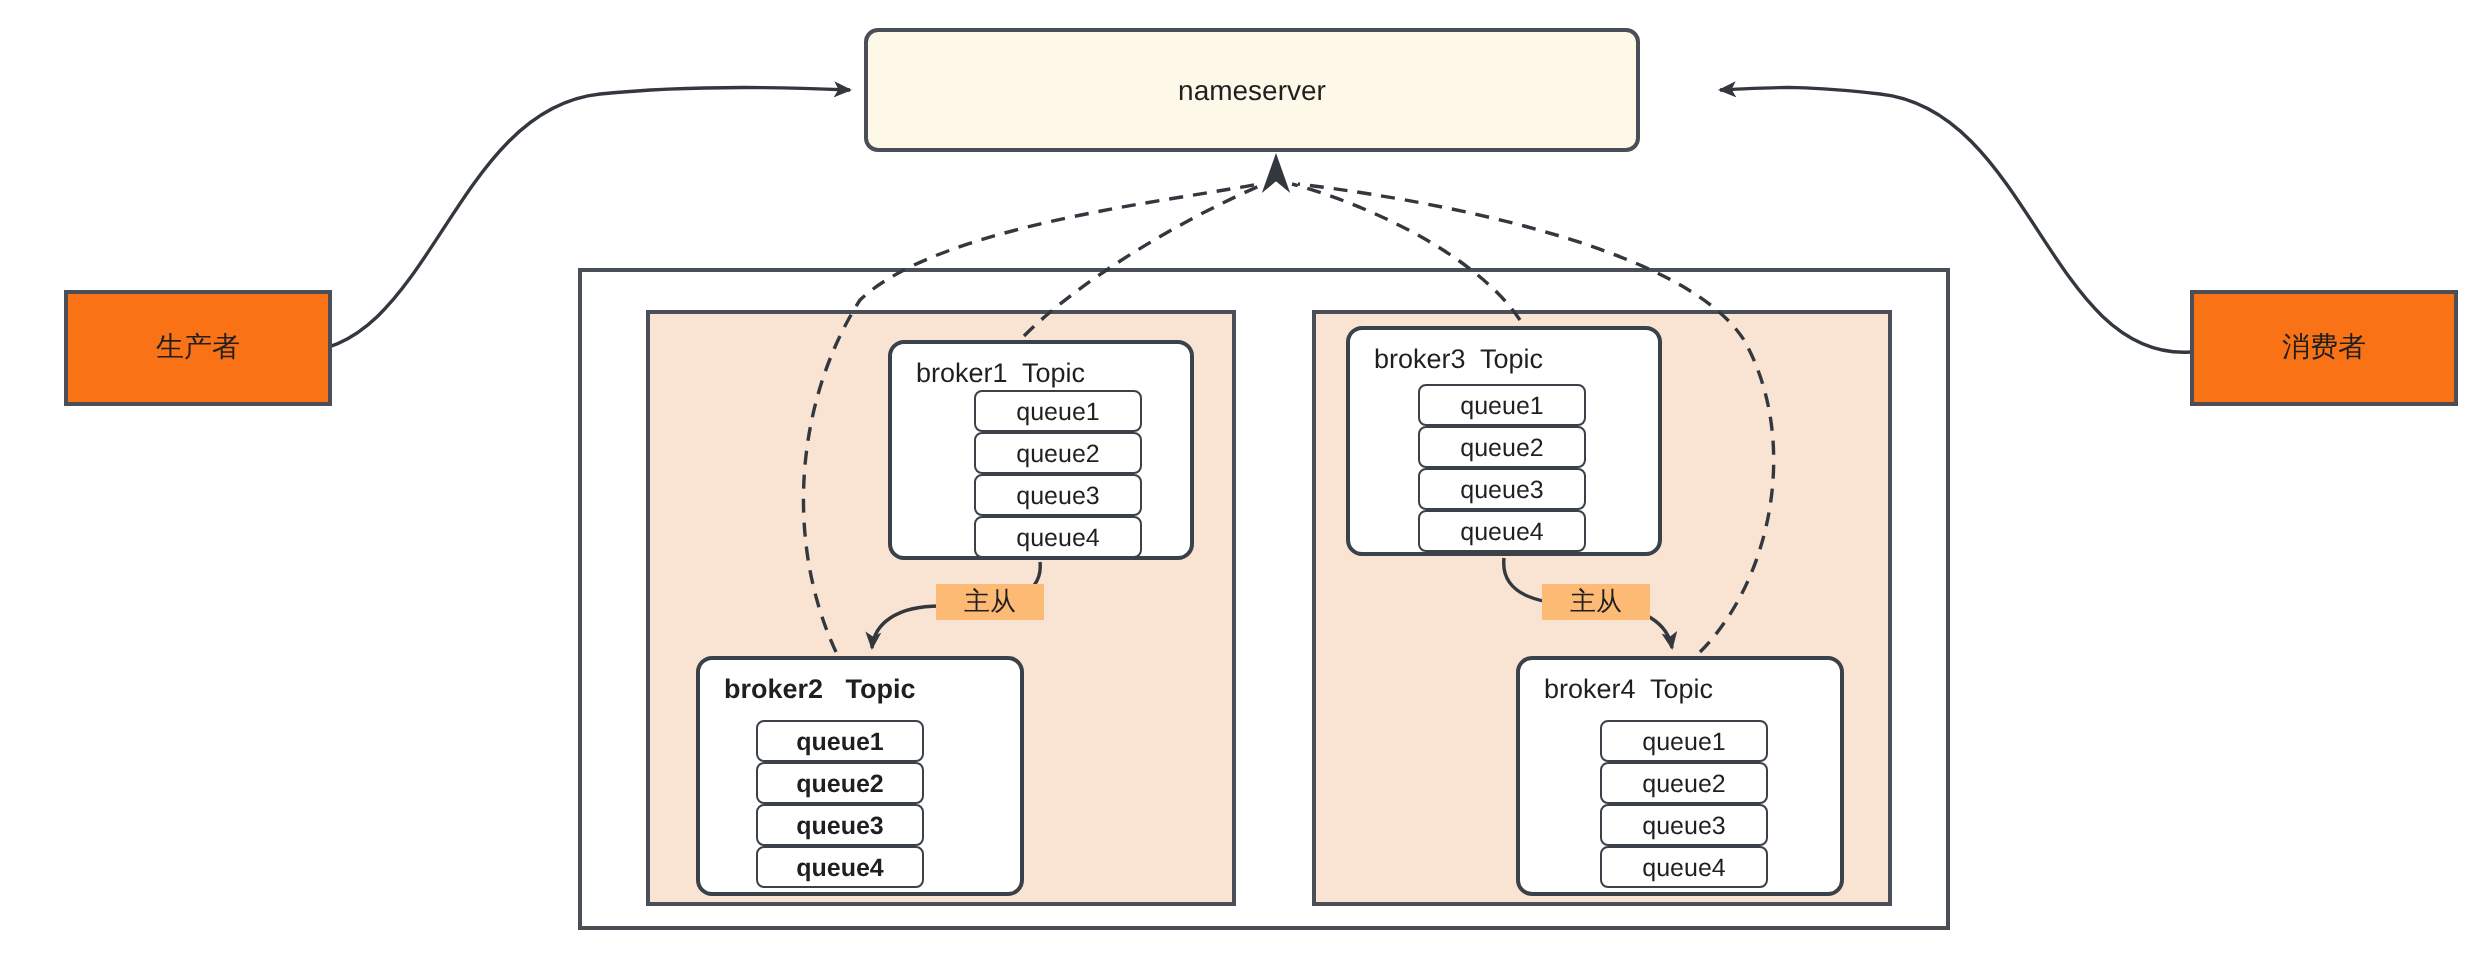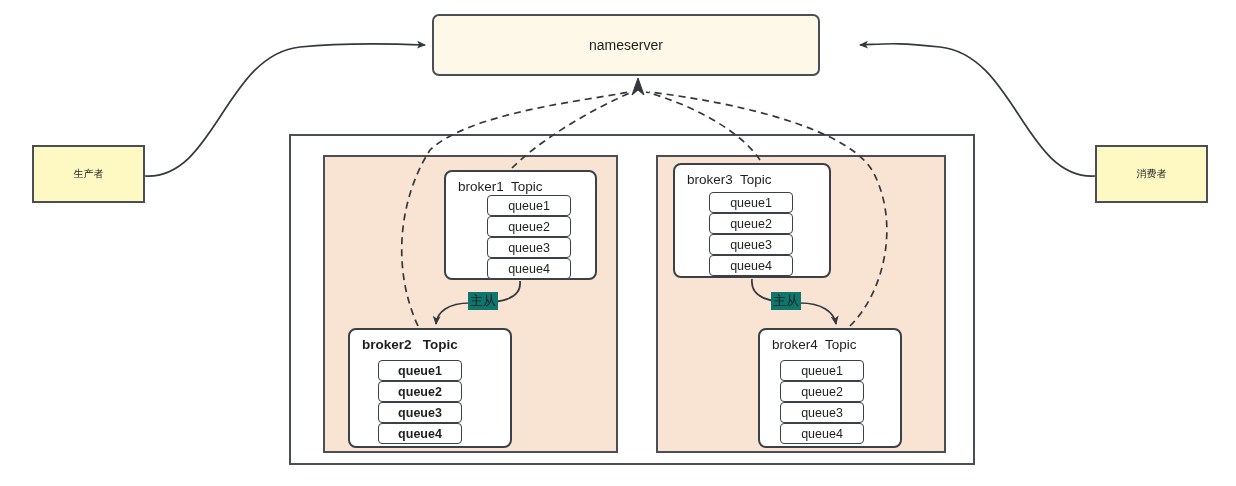--- a/index.html
+++ b/index.html
@@ -44,11 +44,11 @@
     font-size: 14px;
   }
   .actor-box {
-    width: 113px;
+    width: 134px;
     height: 58px;
-    background: #fef9c3;
-    border: 2px solid #4a4f57;
-    font-size: 10px;
+    background: #f97316;
+    border: 2px solid #4a4f57;
+    font-size: 14px;
   }
   .producer-box { left: 32px; top: 145px; }
   .consumer-box { left: 1095px; top: 145px; }

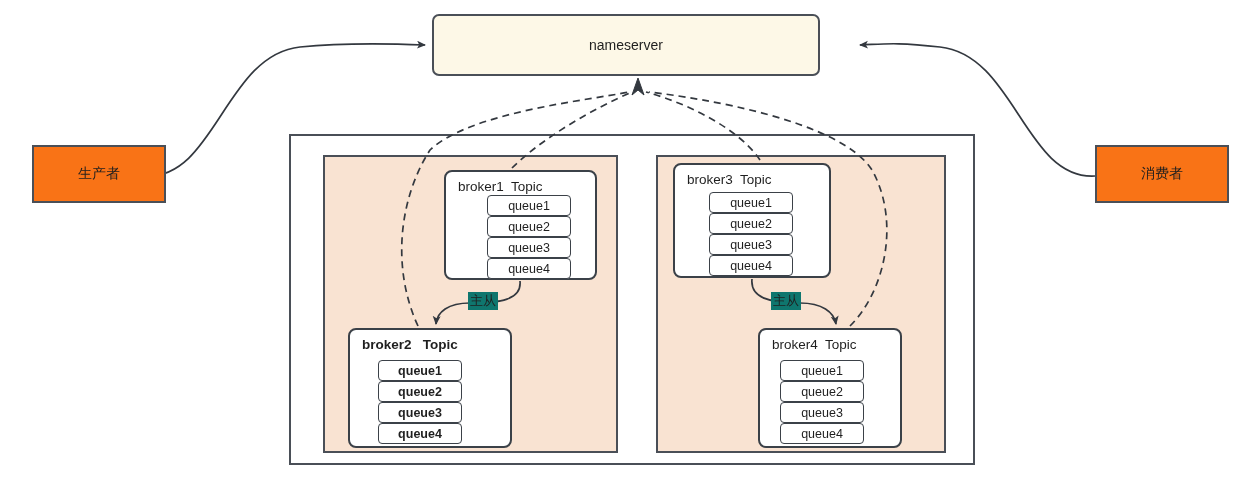--- a/index.html
+++ b/index.html
@@ -122,10 +122,10 @@
 
   .edge-label {
     position: absolute;
-    background: #0f766e;
+    background: #fdba74;
     font-size: 13px;
     color: #1f1f1f;
-    padding: 1px 2px;
+    padding: 1px 14px;
     line-height: 1.2;
   }
   .label-ms-left { left: 468px; top: 292px; }

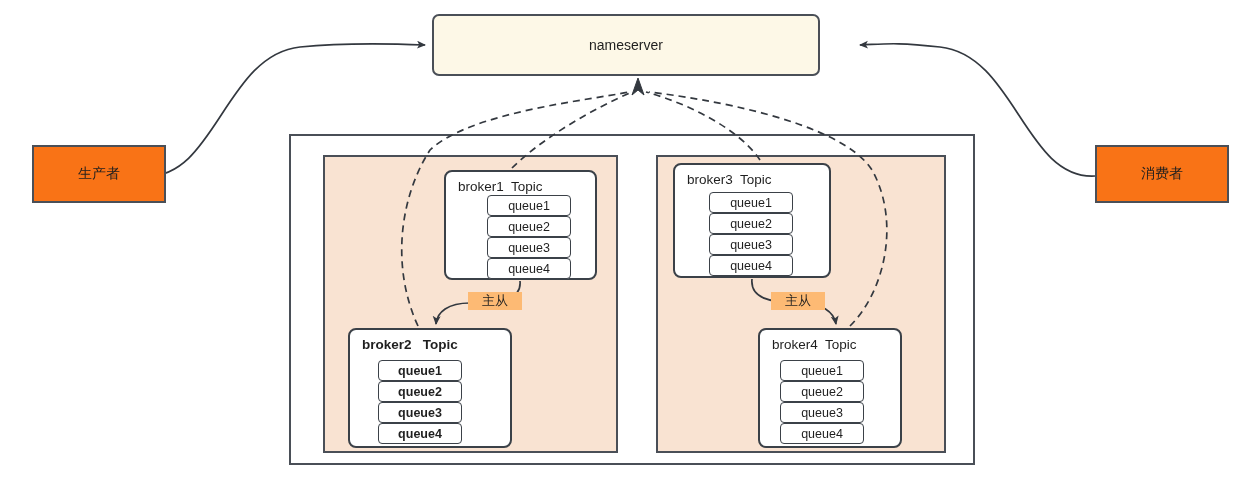--- a/index.html
+++ b/index.html
@@ -113,7 +113,7 @@
   .broker1 { left: 444px; top: 170px; width: 153px; height: 110px; }
   .broker2 { left: 348px; top: 328px; width: 164px; height: 120px; font-weight: bold; }
   .broker3 { left: 673px; top: 163px; width: 158px; height: 115px; }
-  .broker4 { left: 758px; top: 328px; width: 144px; height: 120px; padding-left: 43px; }
+  .broker4 { left: 758px; top: 328px; width: 164px; height: 120px; padding-left: 43px; }
 
   .broker1 .queue-stack { right: 24px; top: 23px; }
   .broker2 .queue-stack { right: 48px; top: 30px; }

